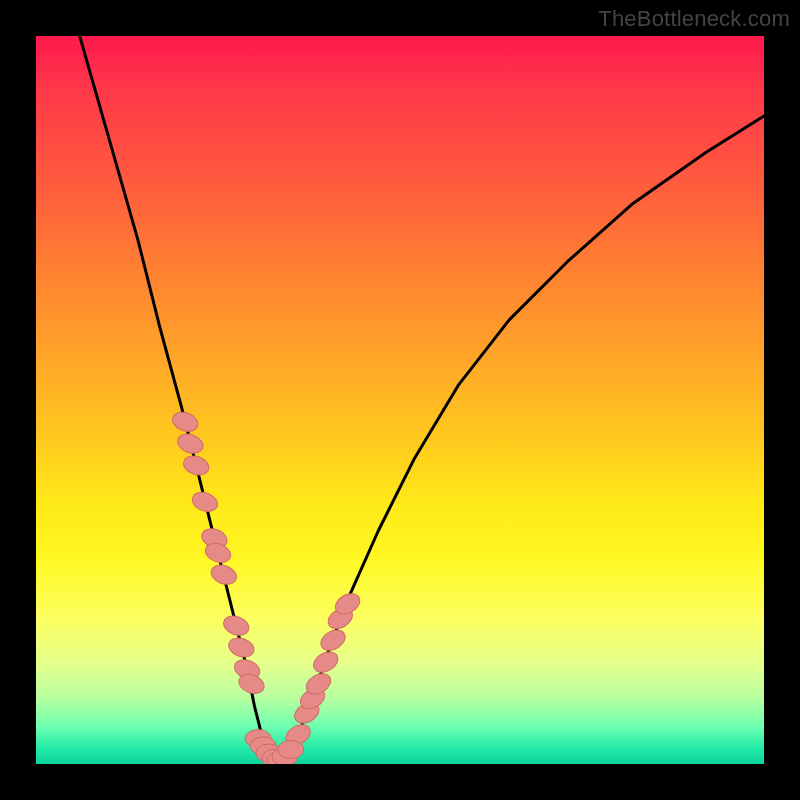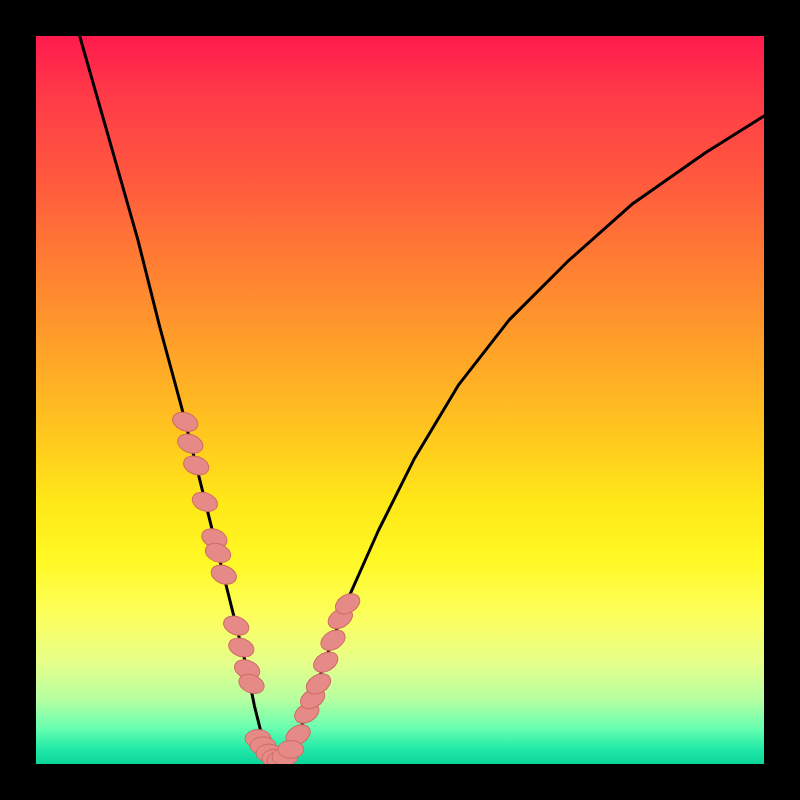--- a/index.html
+++ b/index.html
@@ -67,6 +67,7 @@
 <body>
 
 <div class="frame">
+  <div class="attribution">TheBottleneck.com</div>
   <div class="plot-area">
     <div class="gradient"></div>
     <svg class="curve" viewBox="0 0 728 728" preserveAspectRatio="none">

